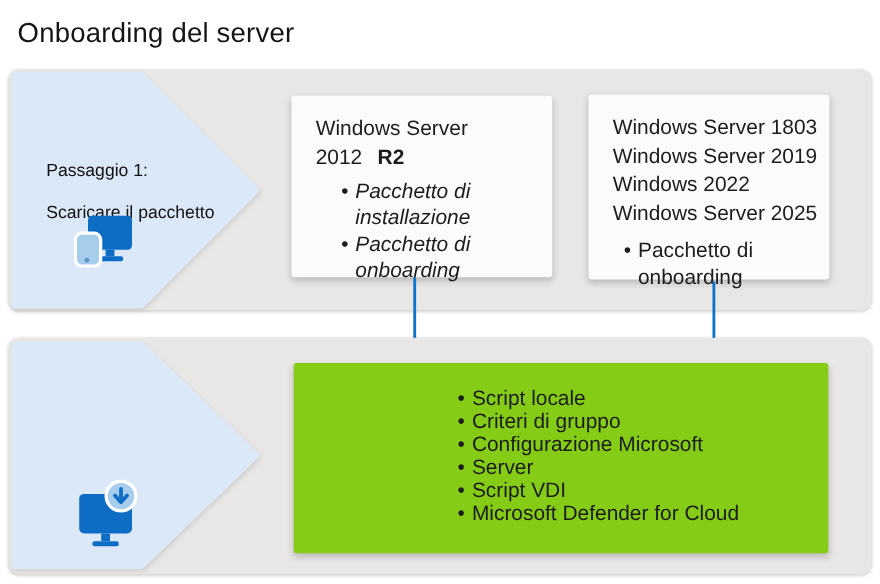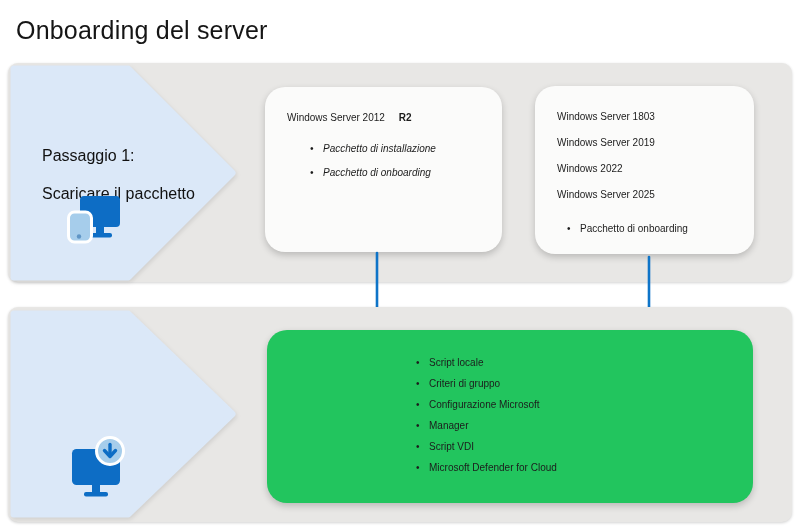--- a/index.html
+++ b/index.html
@@ -30,9 +30,9 @@
   .step-label p{margin:12px;}
   
   .card{
-    position:absolute;background:#fbfbfa;border-radius:20px;
+    position:absolute;background:#fbfbfa;border-radius:3px;
     box-shadow:0 3px 7px rgba(0,0,0,.20);
-    font-size:10px;color:#1c1c1c;box-sizing:border-box;
+    font-size:19px;color:#1c1c1c;box-sizing:border-box;
   }
   .card1{left:265px;top:87px;width:237px;height:165px;padding:18px 8px 0 22px;}
   .card2{left:535px;top:86px;width:219px;height:168px;padding:18px 8px 0 22px;}

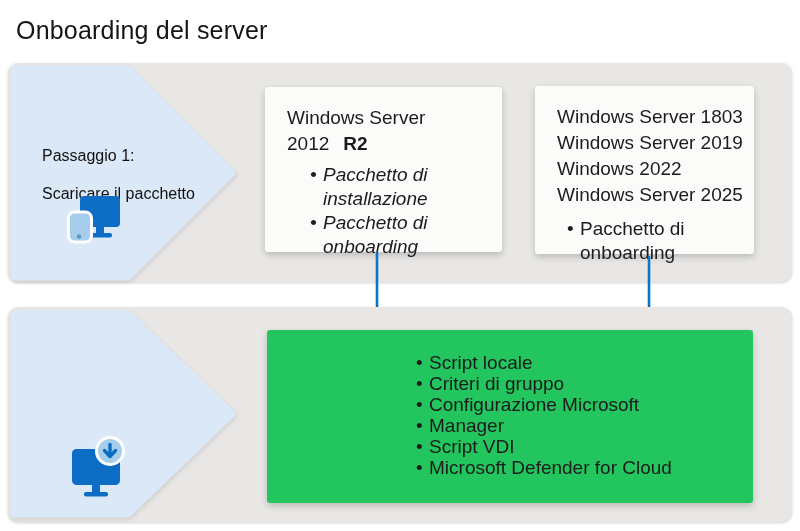--- a/index.html
+++ b/index.html
@@ -36,7 +36,7 @@
   }
   .card1{left:265px;top:87px;width:237px;height:165px;padding:18px 8px 0 22px;}
   .card2{left:535px;top:86px;width:219px;height:168px;padding:18px 8px 0 22px;}
-  .card3{left:267px;top:330px;width:486px;height:173px;padding:22px 8px 0 149px;background:#22c55e;}
+  .card3{left:267px;top:330px;width:486px;height:173px;padding:22px 8px 0 149px;background:#84cc16;}
   .card p{margin:0;line-height:26px;}
   .r2{font-weight:700;margin-left:14px;}
   ul.bullets{list-style:none;margin:6px 0 0 0;padding:0;}

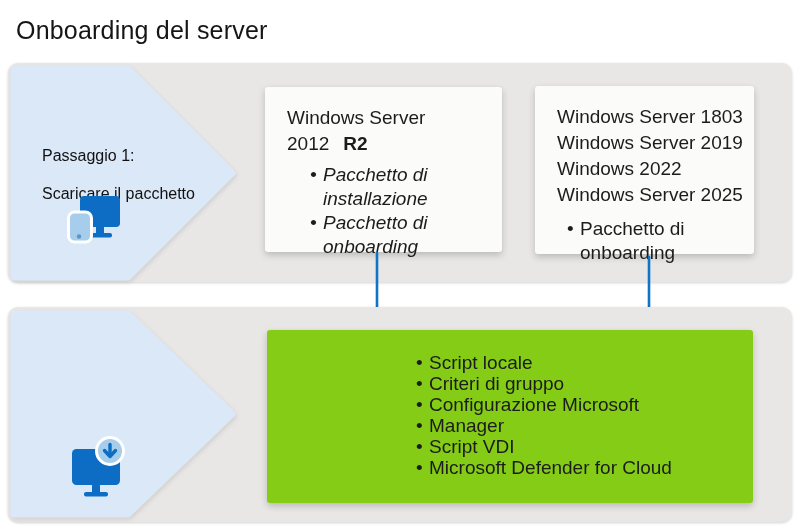--- a/index.html
+++ b/index.html
@@ -129,7 +129,7 @@
       <li>Script locale</li>
       <li>Criteri di gruppo</li>
       <li>Configurazione Microsoft</li>
-      <li>Manager</li>
+      <li>Server</li>
       <li>Script VDI</li>
       <li>Microsoft Defender for Cloud</li>
     </ul>

